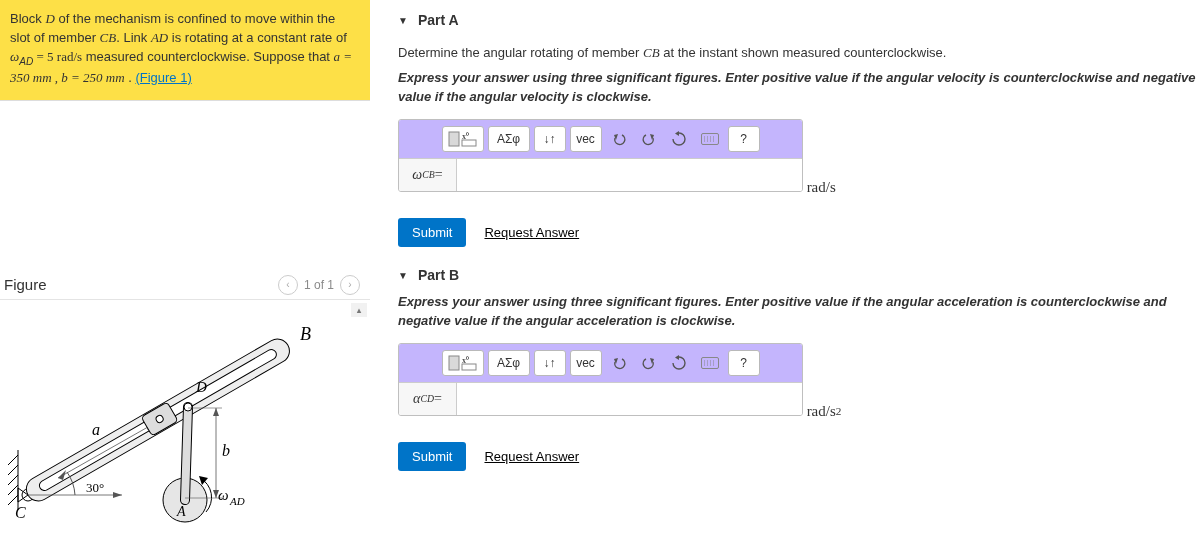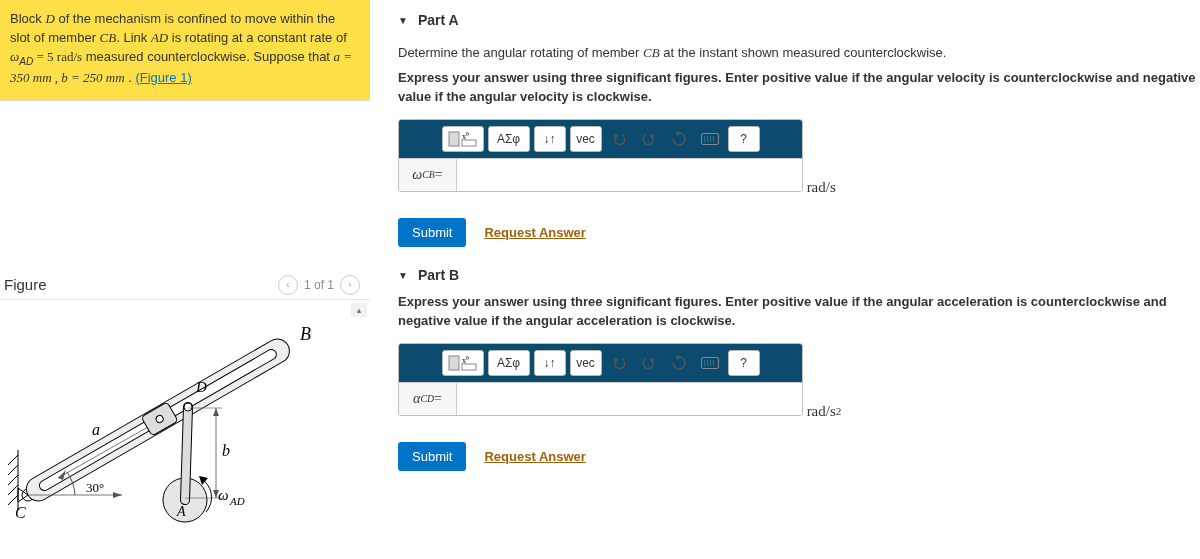--- a/index.html
+++ b/index.html
@@ -56,7 +56,7 @@
   }
   .tri { font-size: 10px; color: #333; }
   .prompt { margin: 6px 0 6px 0; line-height: 1.45; }
-  .prompt-bold { font-weight: bold; line-height: 1.45; margin-bottom: 12px; }
+  .prompt-bold { font-weight: bold; line-height: 1.45; margin-bottom: 12px; font-style: italic; }
   .answer-box {
     border: 1px solid #bfbfbf; border-radius: 3px; width: 405px;
     display: inline-block; overflow: hidden;

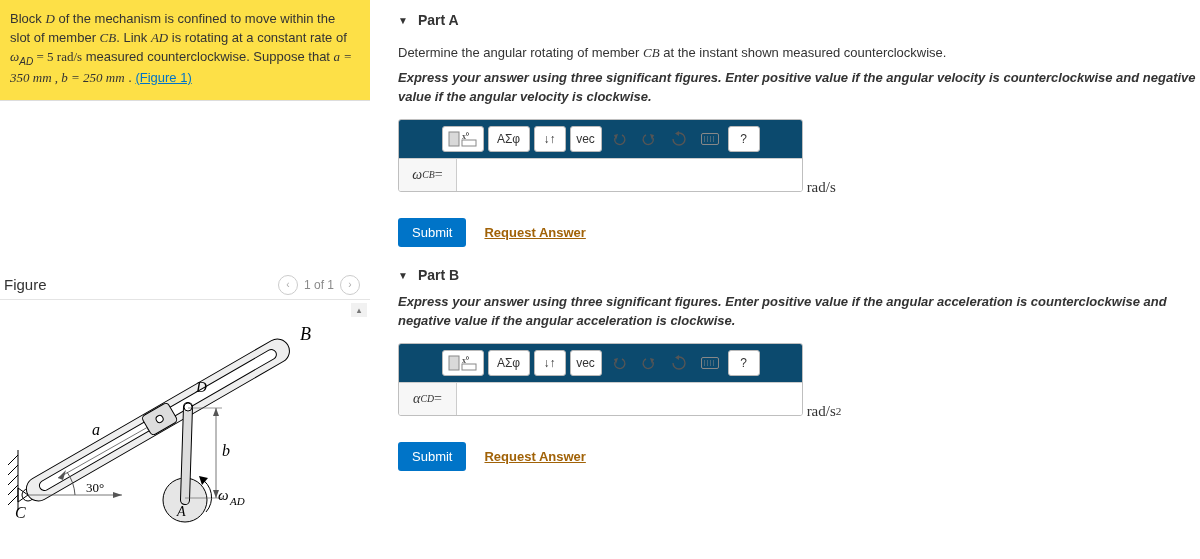--- a/index.html
+++ b/index.html
@@ -64,7 +64,7 @@
   .toolbar {
     border-bottom: 1px solid #ccc; padding: 6px 8px;
     display: flex; align-items: center; gap: 4px; justify-content: center;
-    background: #0c4a6e;
+    background: #c4b5fd;
     text-align: center;
   }
   .tbtn {

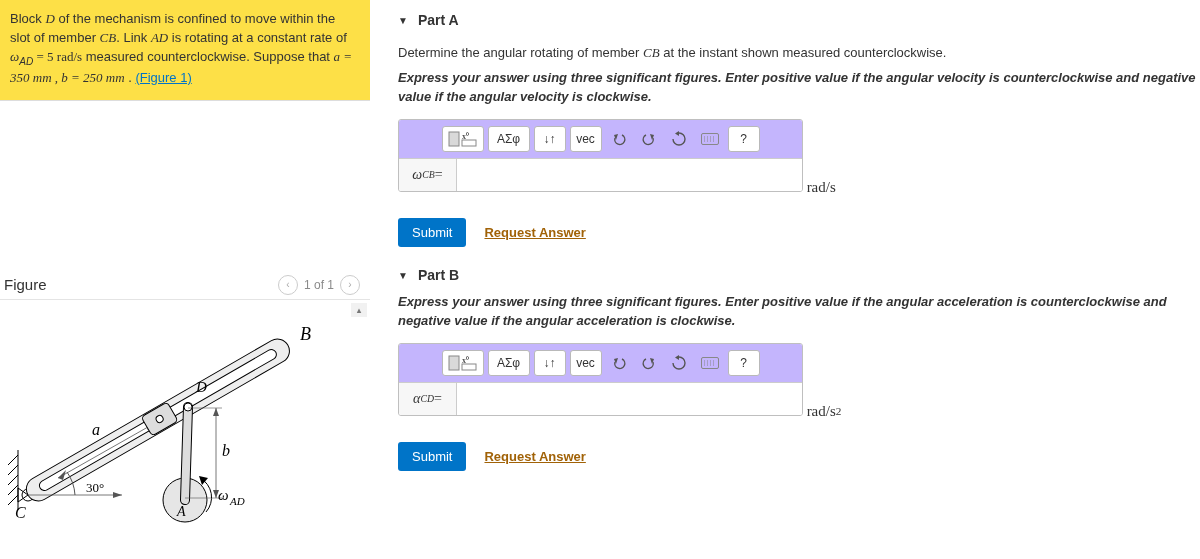--- a/index.html
+++ b/index.html
@@ -100,7 +100,7 @@
     background: #0074c8; color: #ffffff; border: none; border-radius: 3px;
     padding: 7px 14px; font-size: 13px; cursor: pointer;
   }
-  .req-link { color: #a16207; text-decoration: underline; font-size: 13px; cursor: pointer; font-weight: bold; }
+  .req-link { color: #000000; text-decoration: underline; font-size: 13px; cursor: pointer; }
   .keyboard-icon {
     border: 1px solid #888; border-radius: 2px; width: 18px; height: 12px;
     position: relative;

